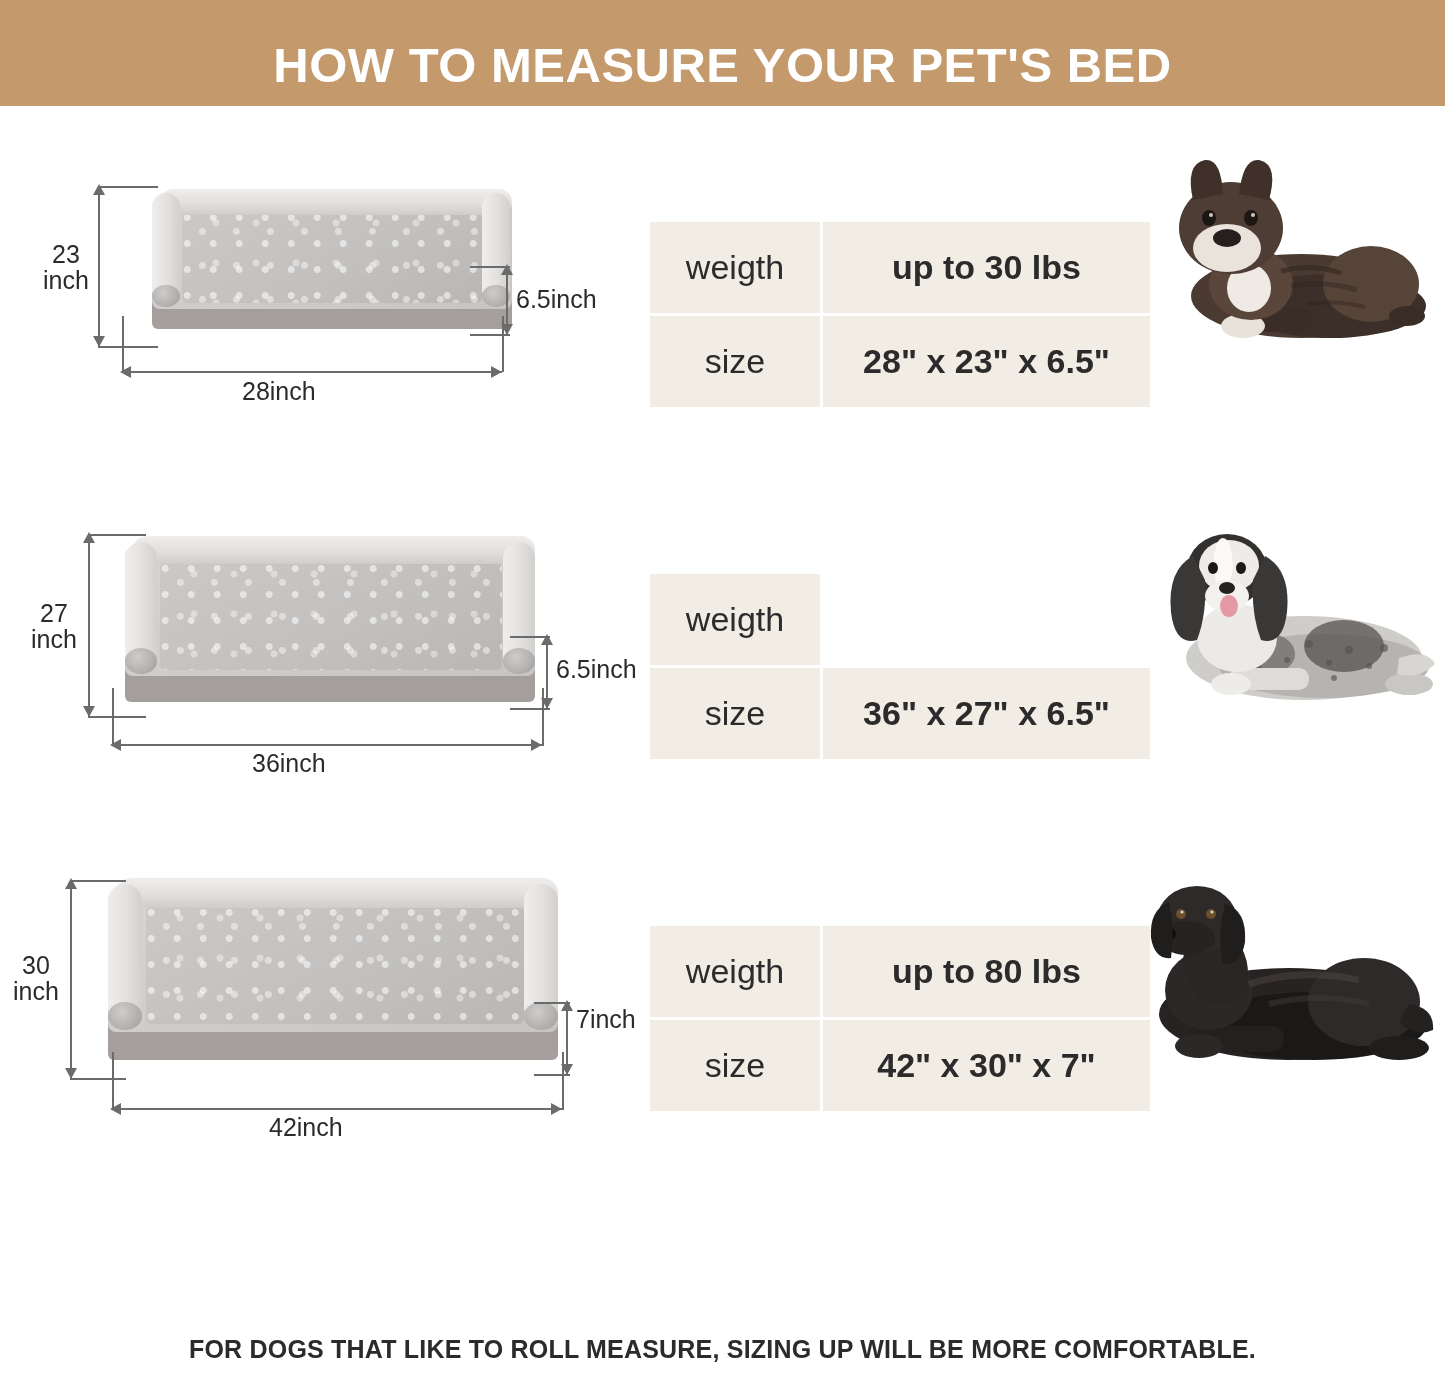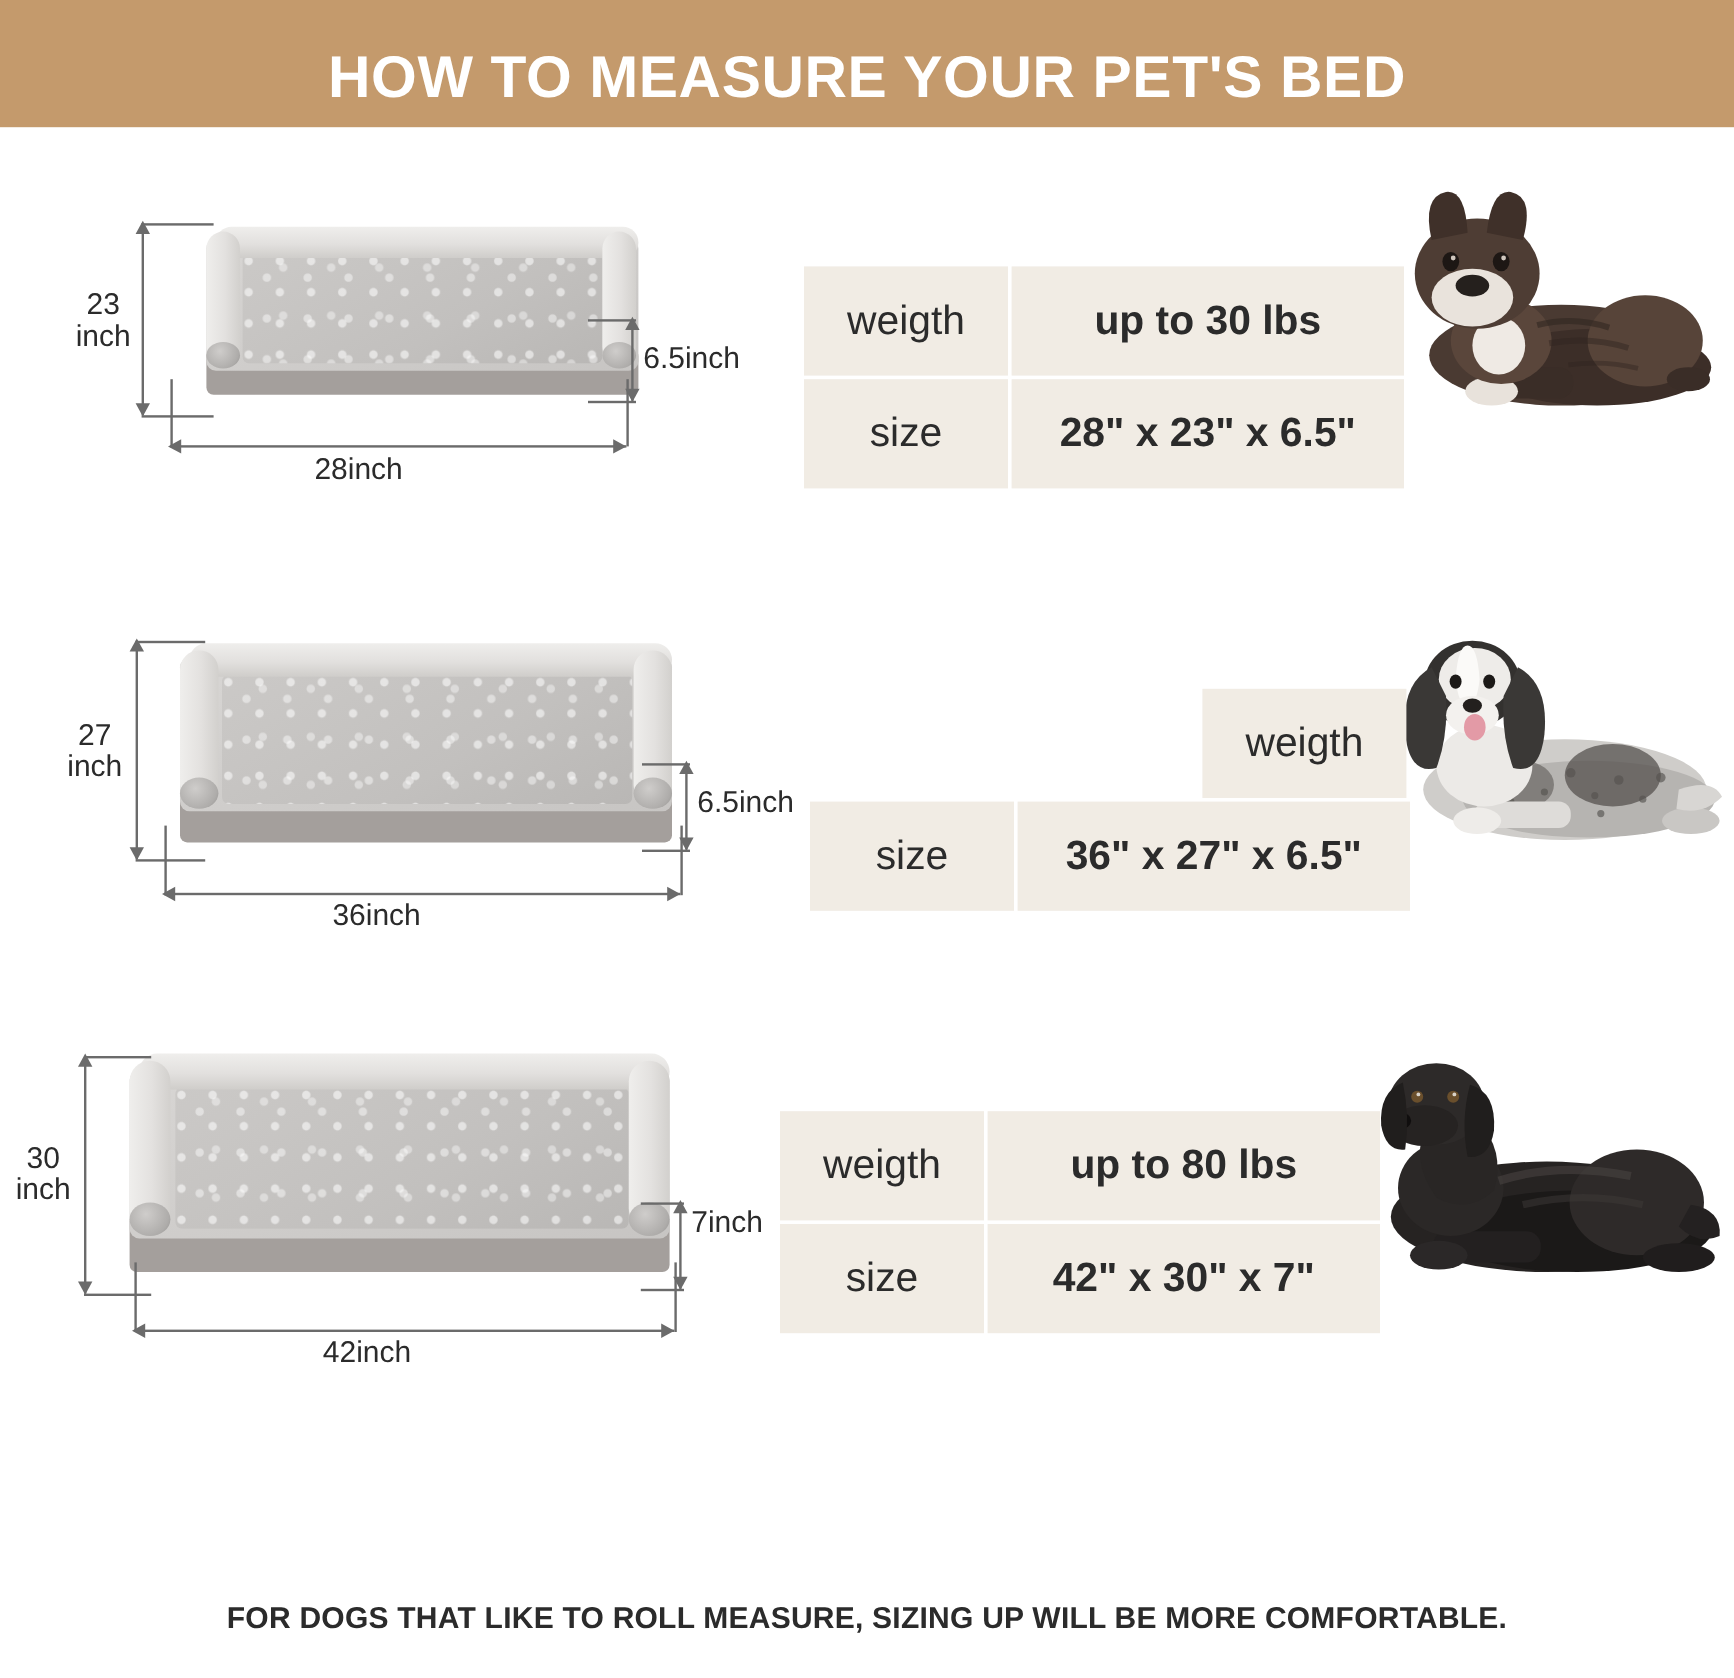--- a/index.html
+++ b/index.html
@@ -44,7 +44,7 @@
     display: flex;
     align-items: center;
   }
-  .row-1 { margin-top: 40px; padding-left: 20px; }
+  .row-1 { margin-top: 40px; }
   .row-2 { margin-top: 12px; padding-left: 25px; }
   .row-3 { margin-top: 12px; }
 

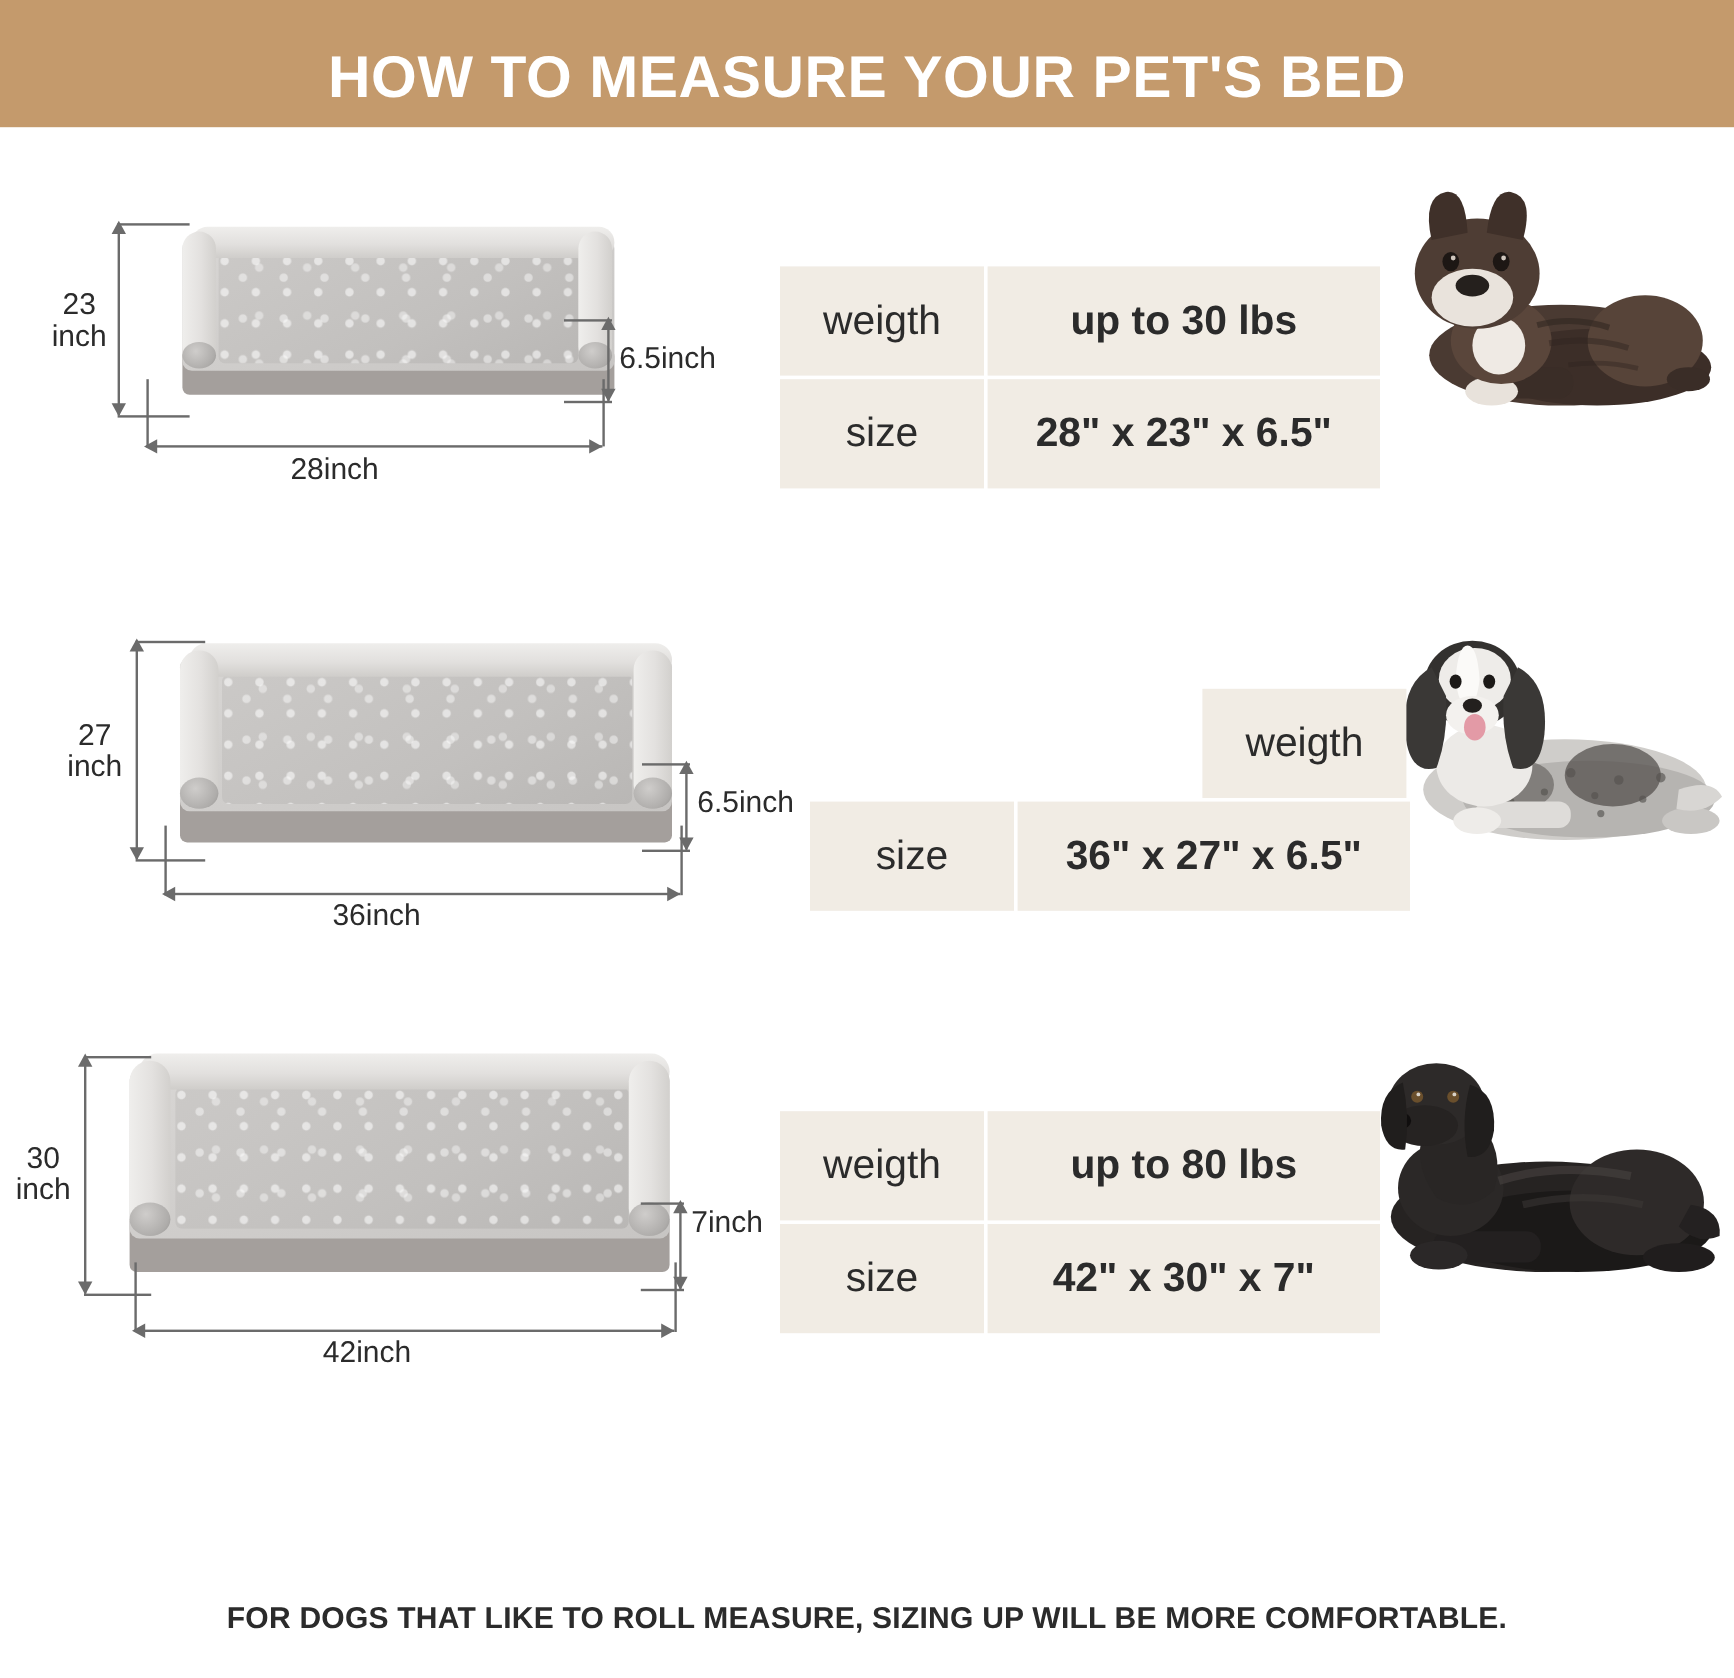--- a/index.html
+++ b/index.html
@@ -154,7 +154,6 @@
   .spec-row {
     display: flex;
     margin-bottom: 3px;
-    justify-content: flex-end;
   }
   .spec-key, .spec-val {
     background: #f1ece4;

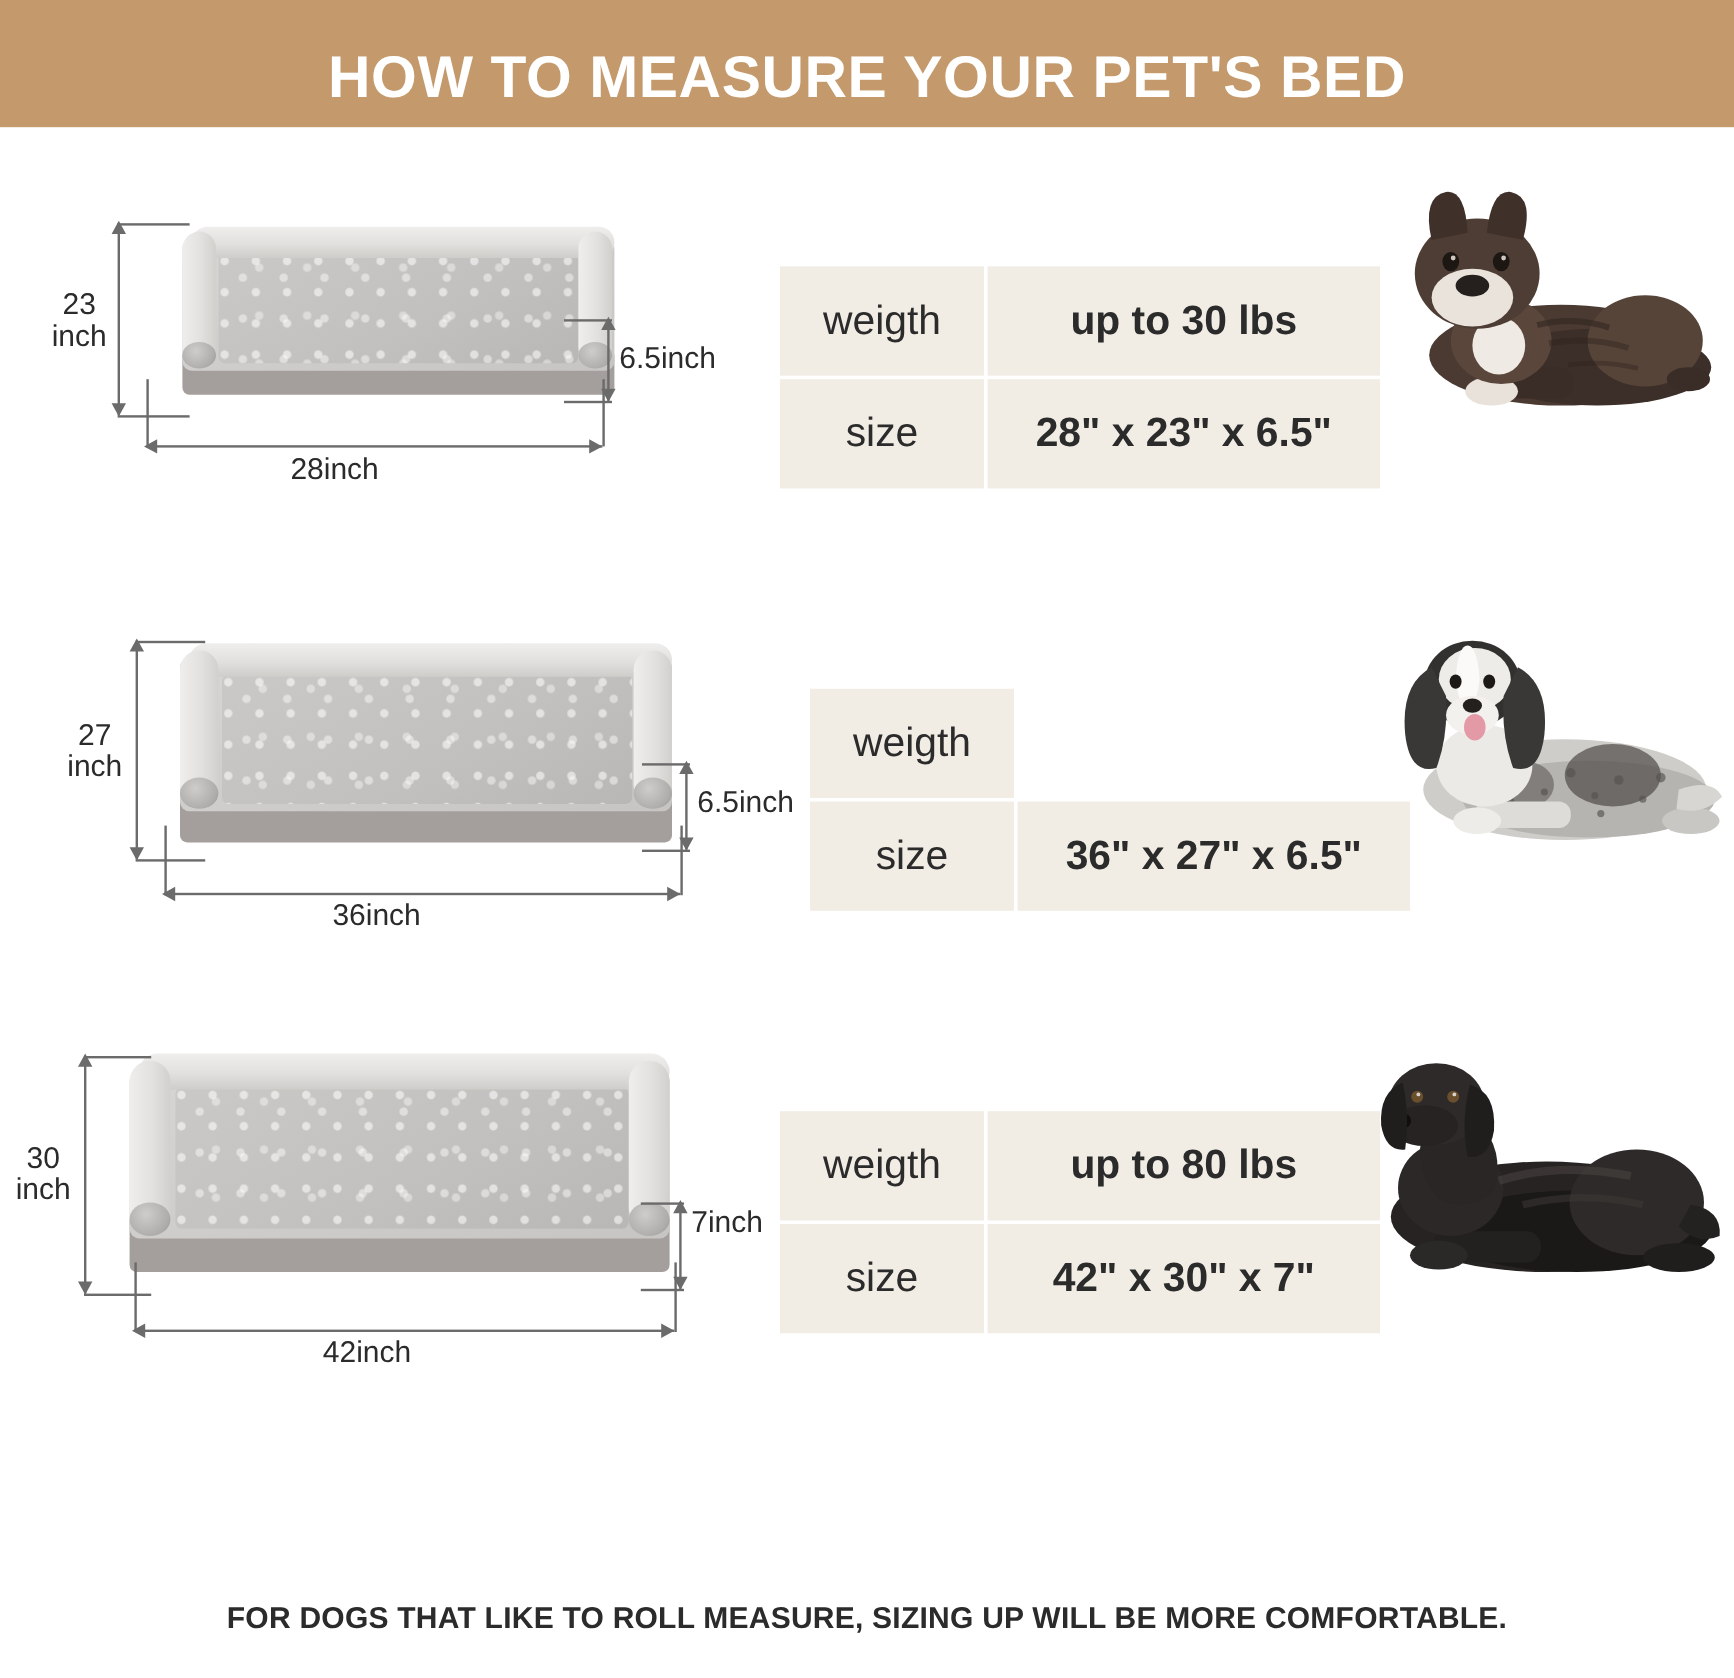--- a/index.html
+++ b/index.html
@@ -45,7 +45,7 @@
     align-items: center;
   }
   .row-1 { margin-top: 40px; }
-  .row-2 { margin-top: 12px; padding-left: 25px; }
+  .row-2 { margin-top: 12px; }
   .row-3 { margin-top: 12px; }
 
   

